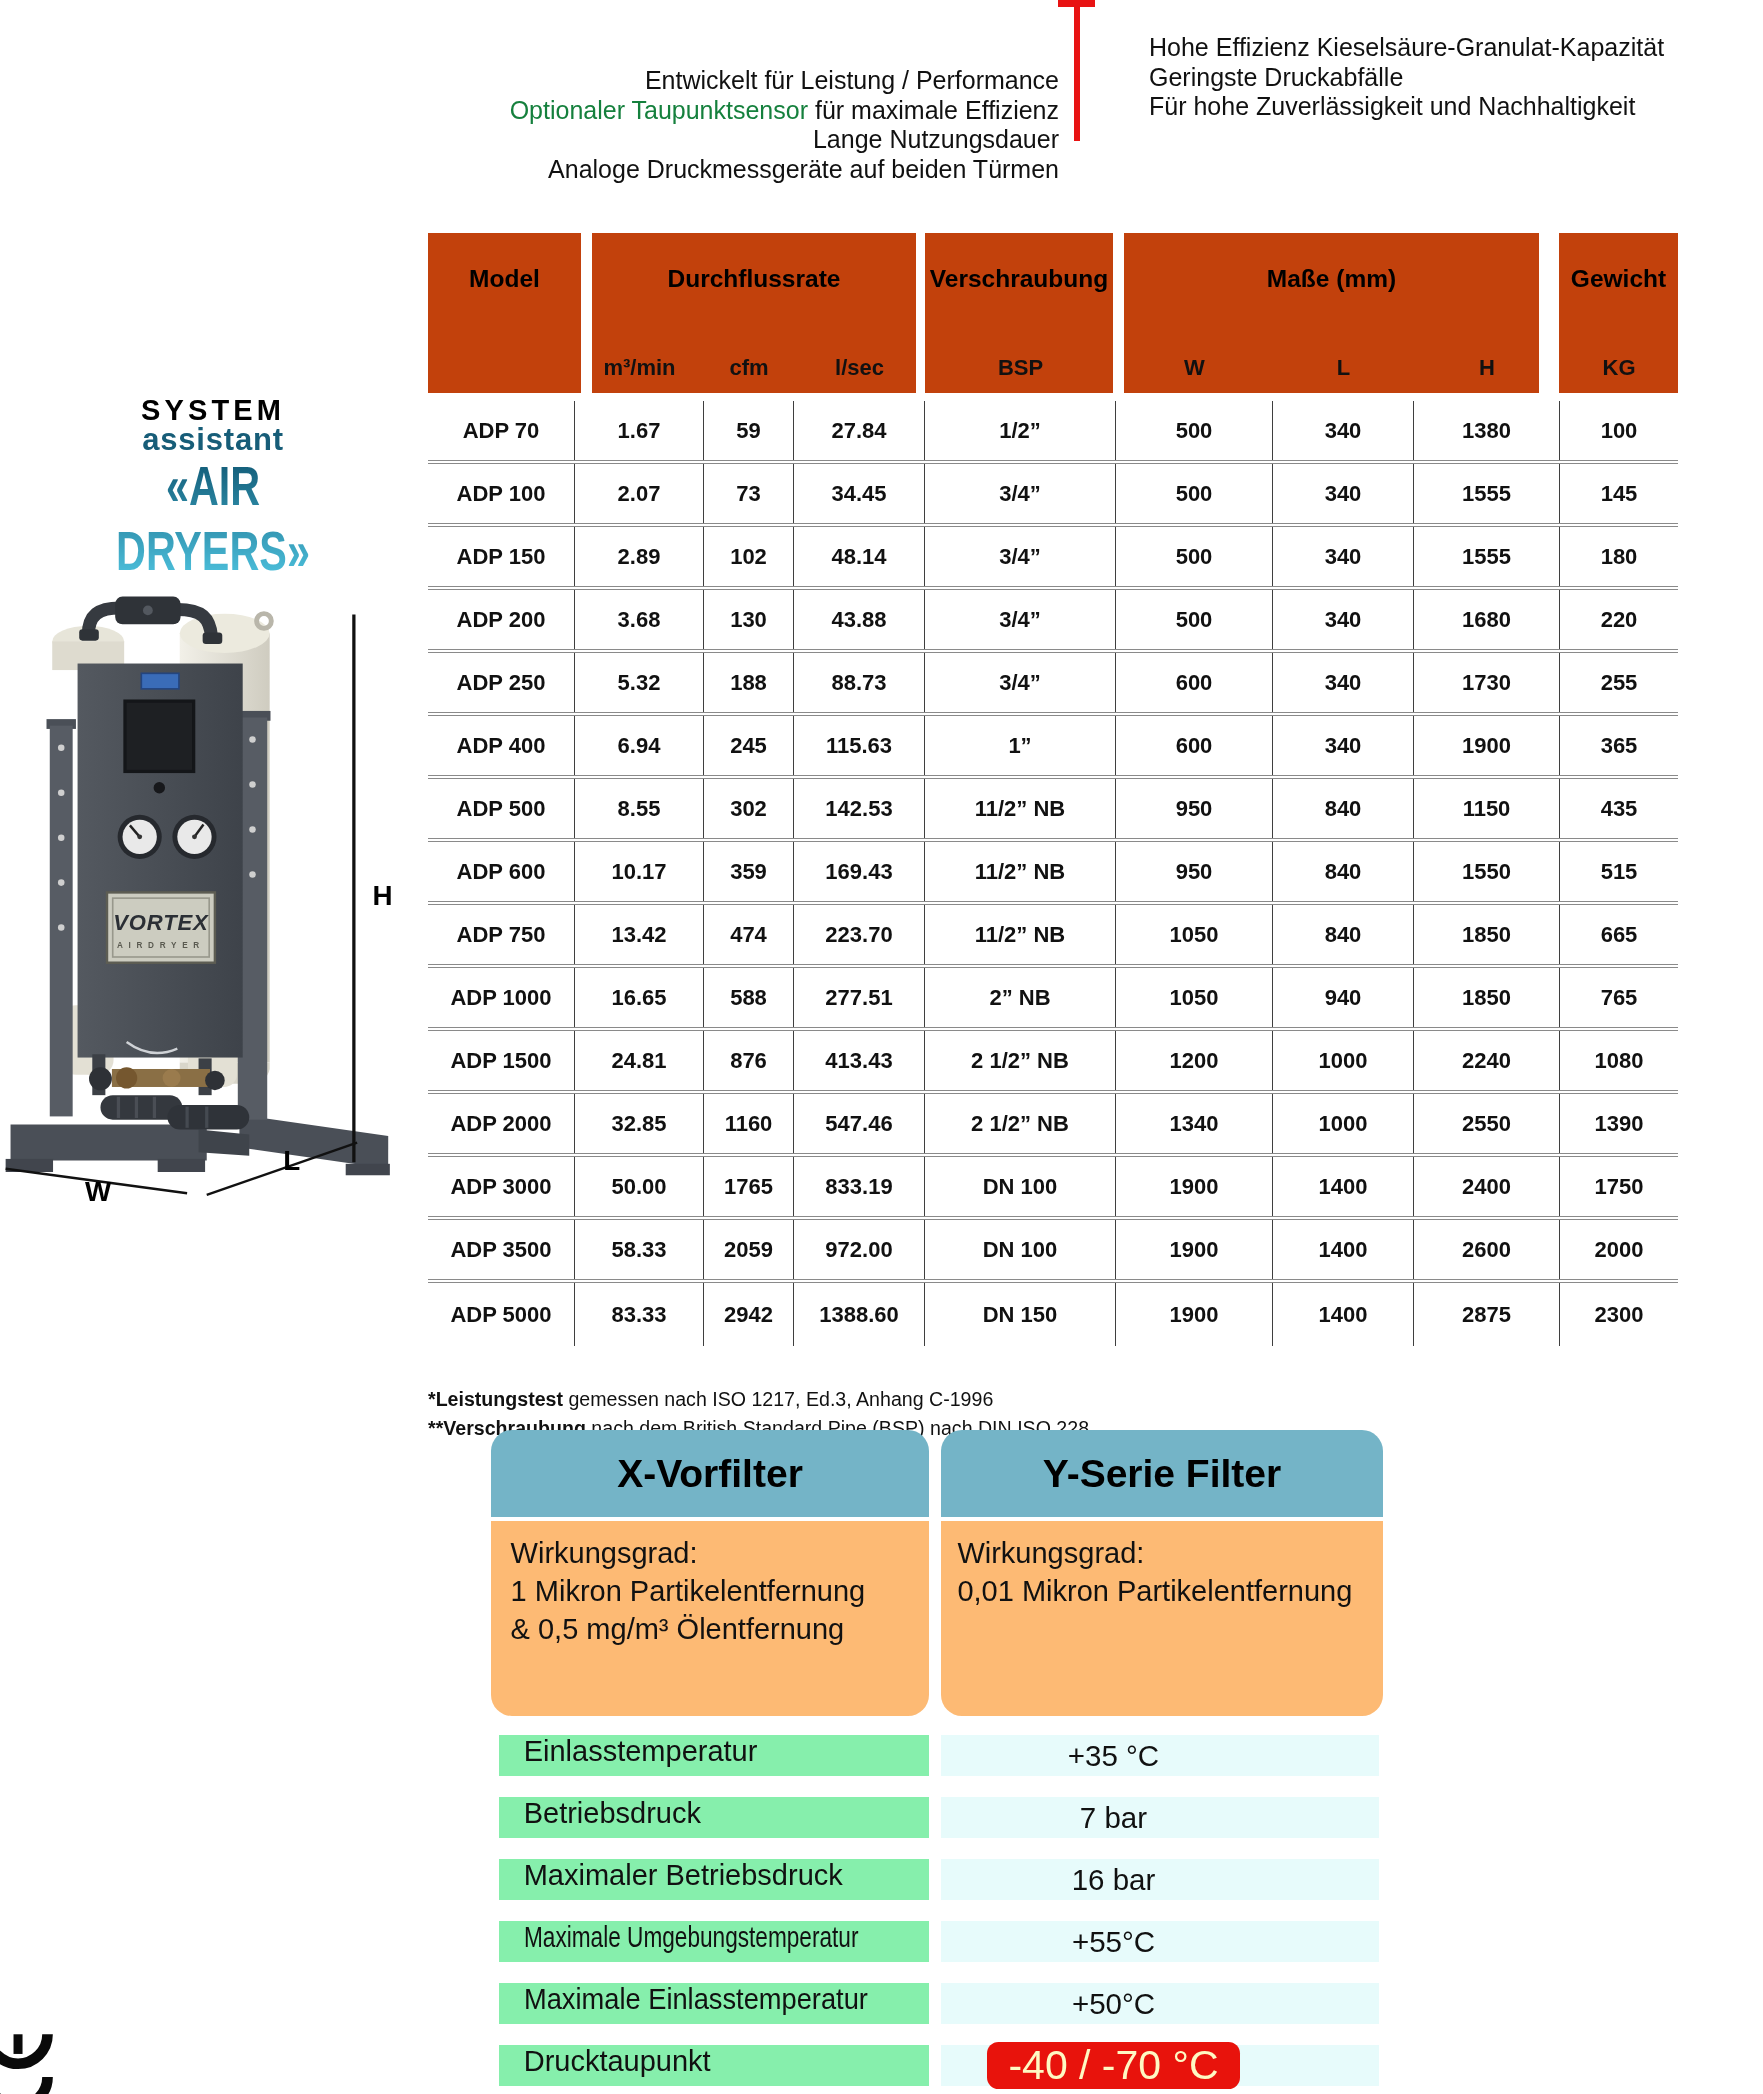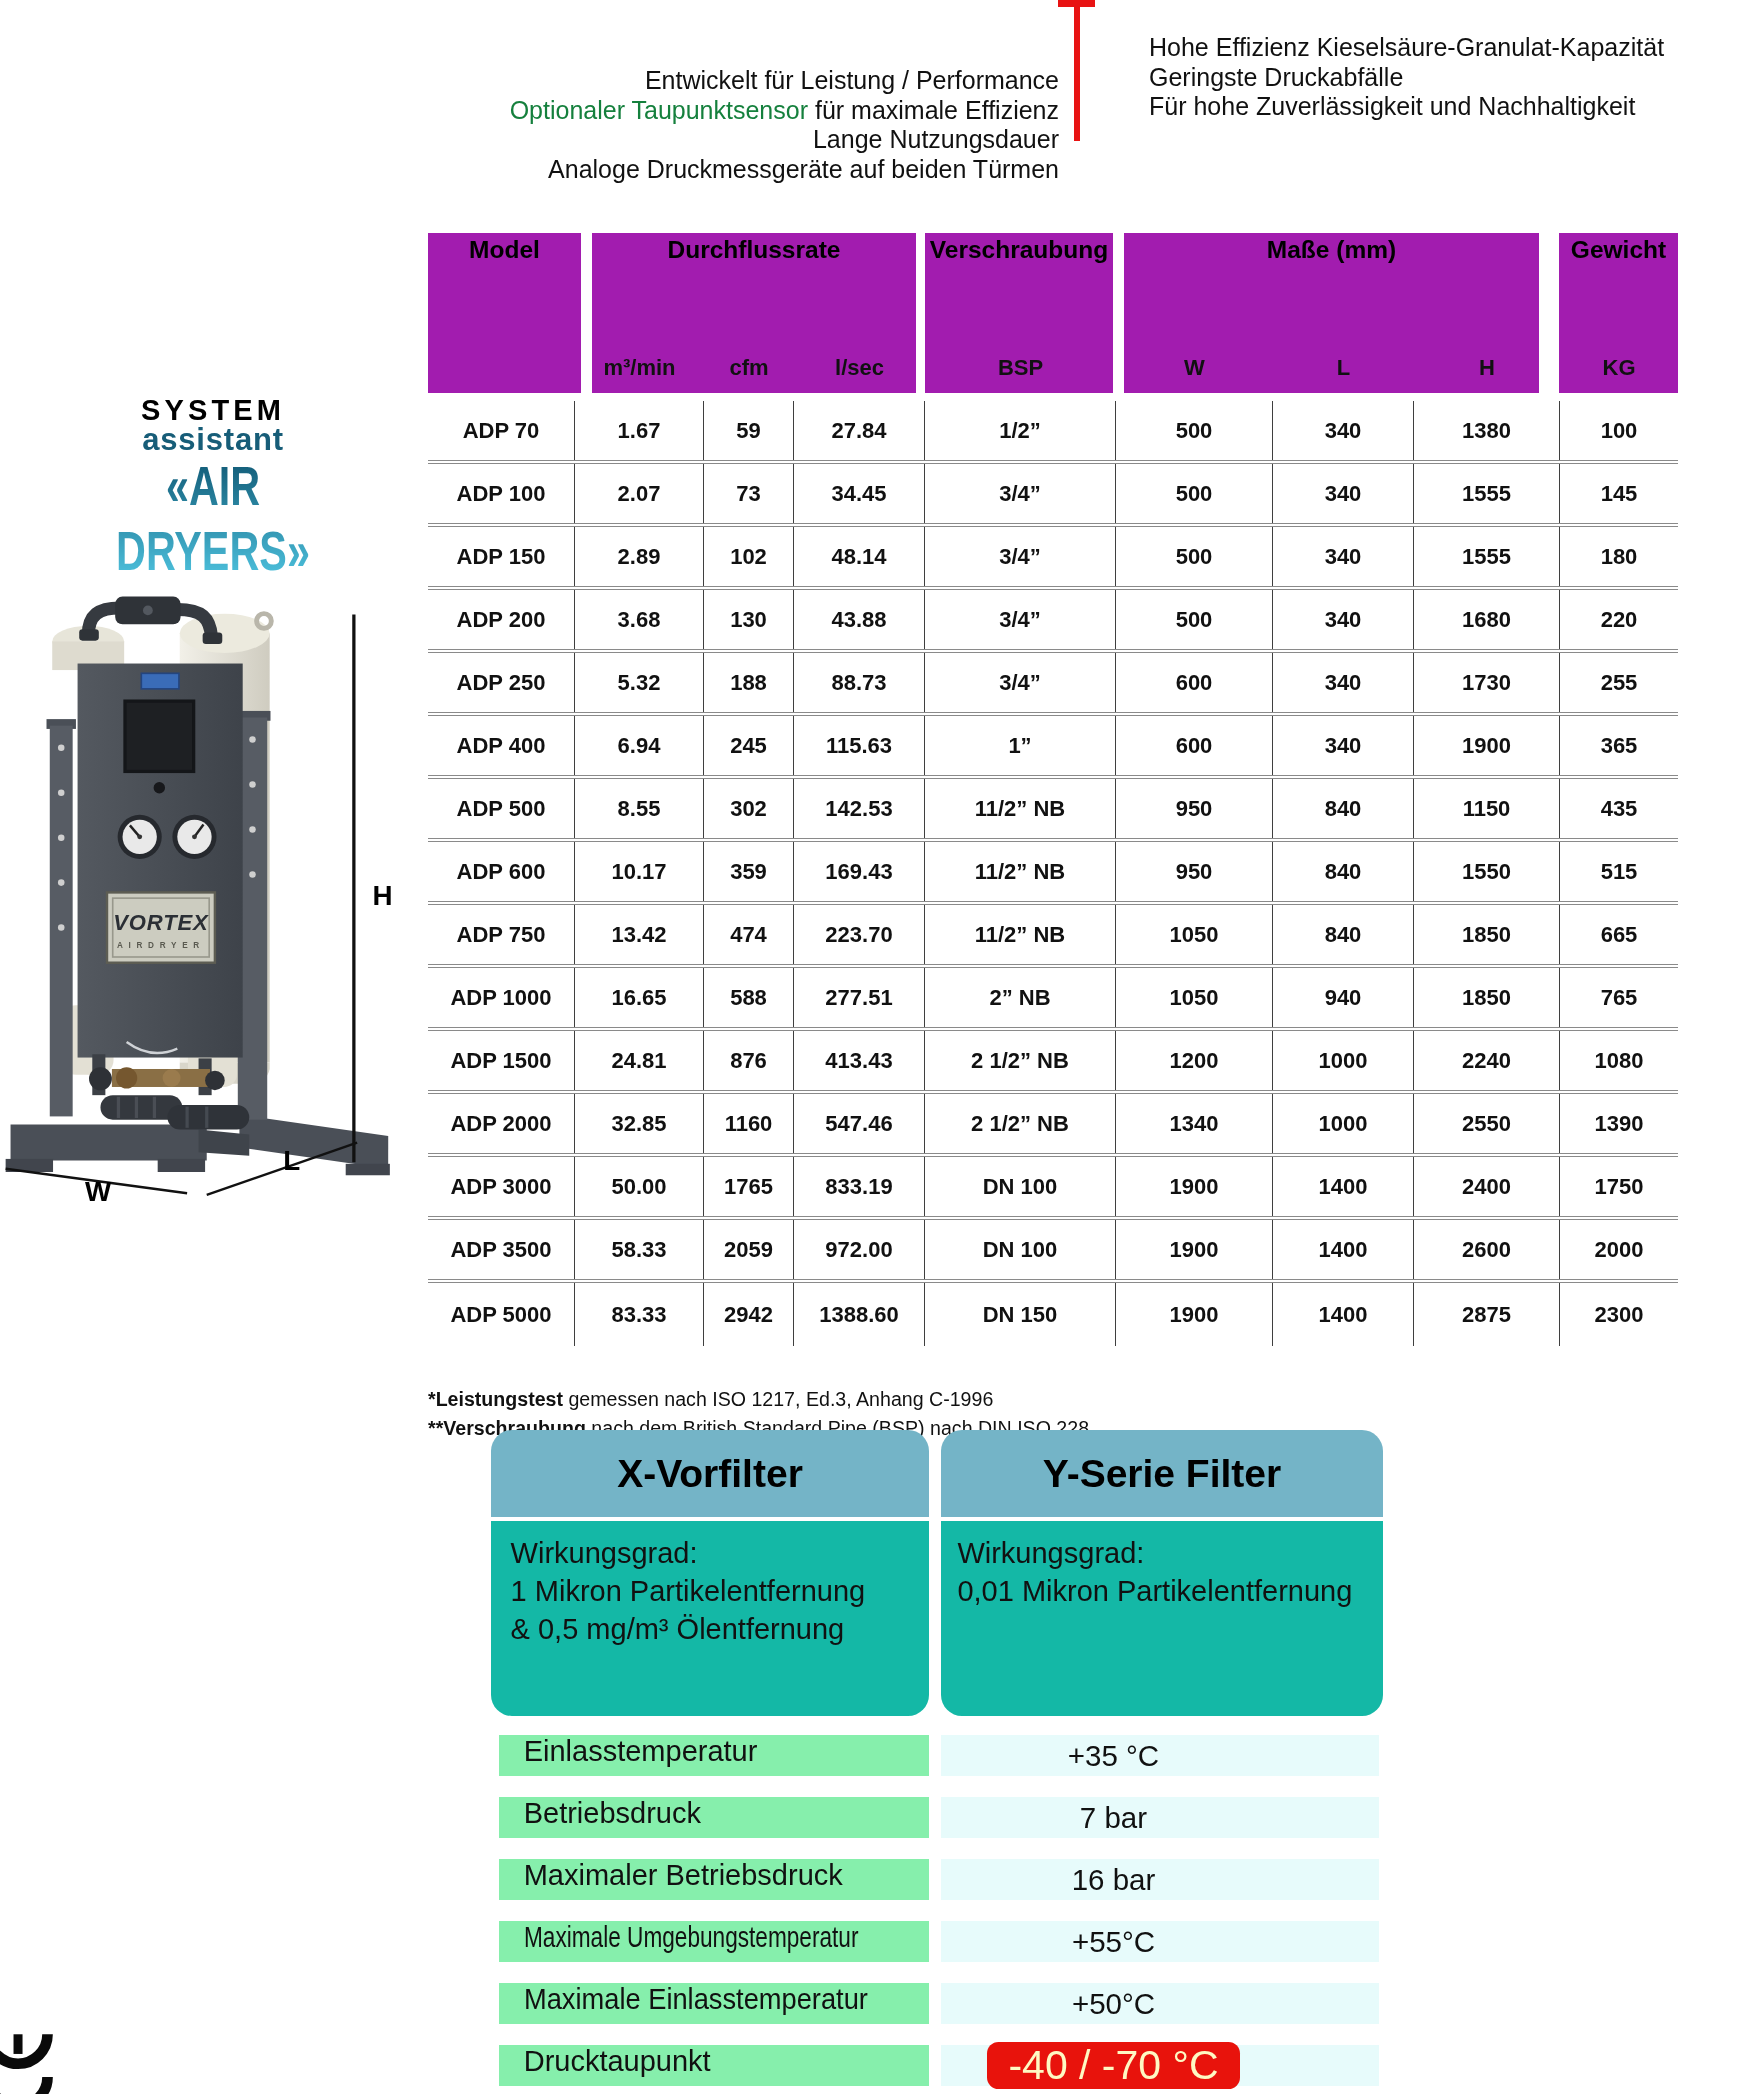--- a/index.html
+++ b/index.html
@@ -37,8 +37,8 @@
   
   .spec-table{position:absolute;left:428px;top:233px;width:1250px;}
   .spec-header{position:relative;height:160px;}
-  .hblock{position:absolute;top:0;height:160px;background:#a21caf;
-          display:flex;justify-content:center;padding-top:3px;box-sizing:border-box;}
+  .hblock{position:absolute;top:0;height:160px;background:#c2410c;
+          display:flex;justify-content:center;padding-top:32px;box-sizing:border-box;}
   .hblock .htitle{font-size:24.5px;font-weight:bold;color:#000;}
   .hb-model{left:0;width:153px;}
   .hb-flow{left:164px;width:324px;}

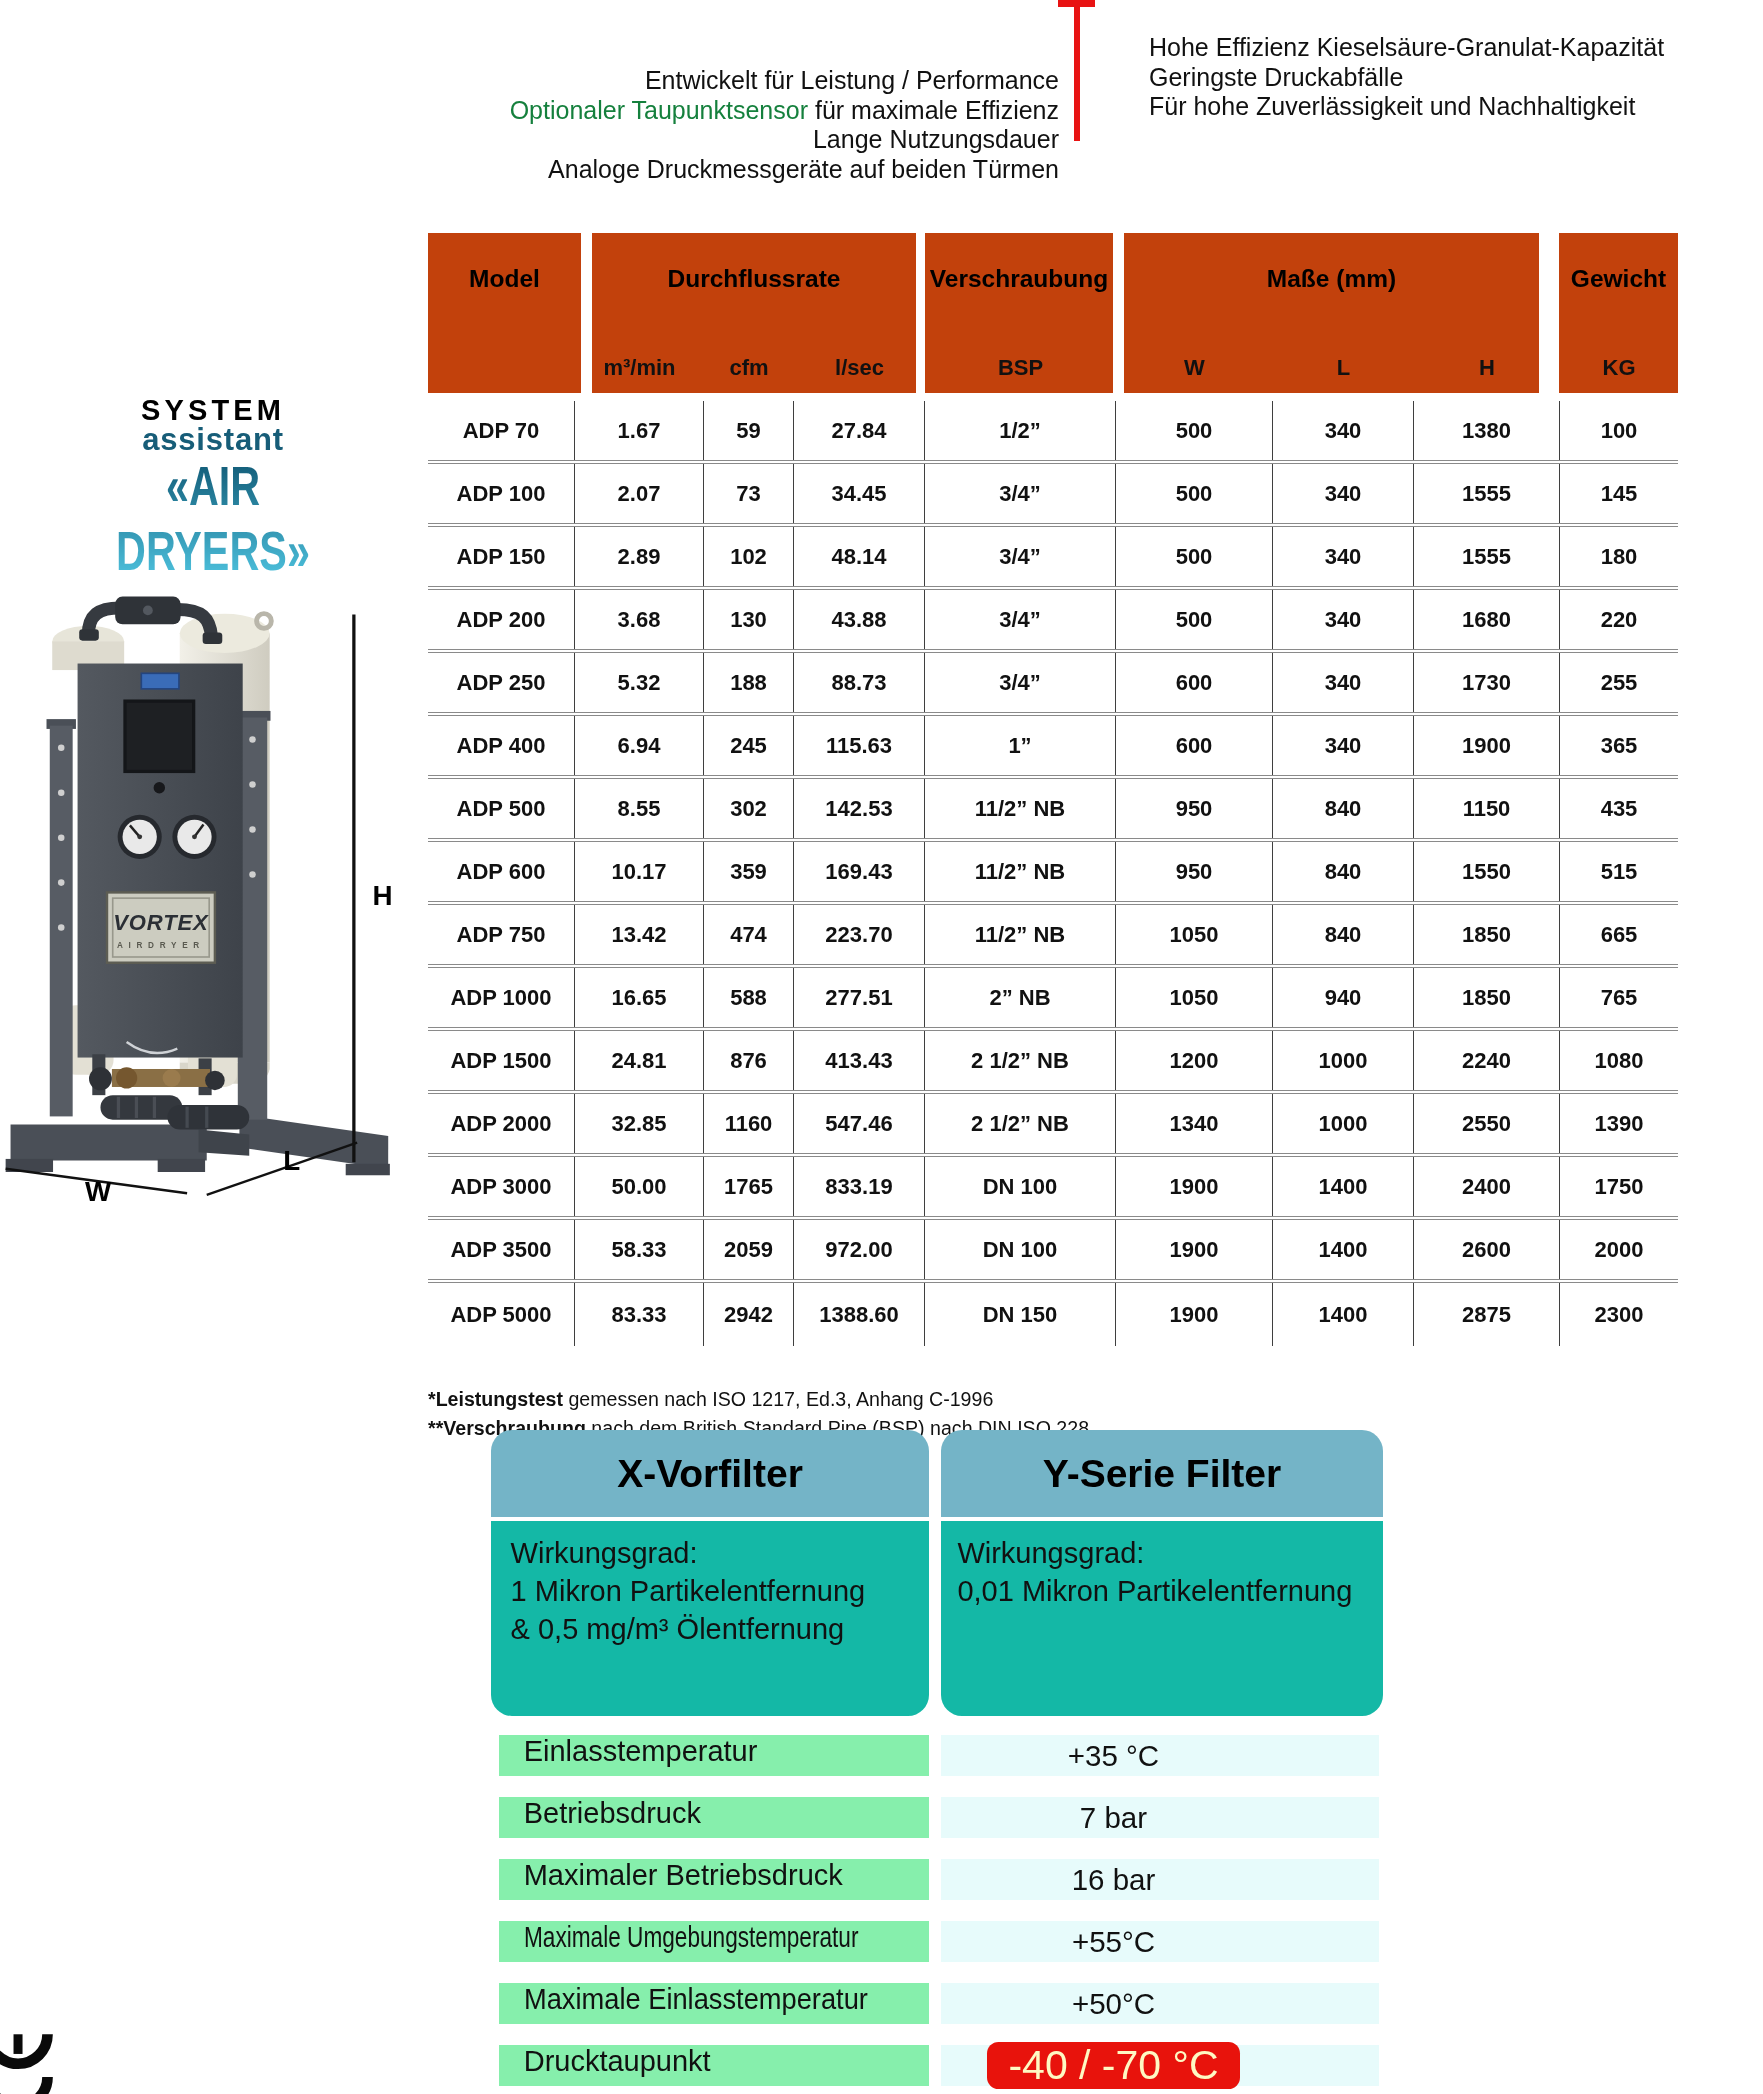--- a/index.html
+++ b/index.html
@@ -68,7 +68,7 @@
              border-radius:21px 21px 0 0;display:flex;align-items:center;justify-content:center;
              font-size:39px;font-weight:bold;color:#000;}
   .fh-left{left:0;width:438px;} .fh-right{left:450px;width:442px;}
-  .fcol-body{position:absolute;top:91px;height:195px;background:#14b8a6;
+  .fcol-body{position:absolute;top:91px;height:195px;background:#fdba74;
              border-radius:0 0 21px 21px;box-sizing:border-box;
              padding:13px 0 0 19.6px;font-size:29px;line-height:38px;color:#111;}
   .fb-left{left:0;width:438px;} .fb-right{left:450px;width:442px;padding-left:16.4px;}

